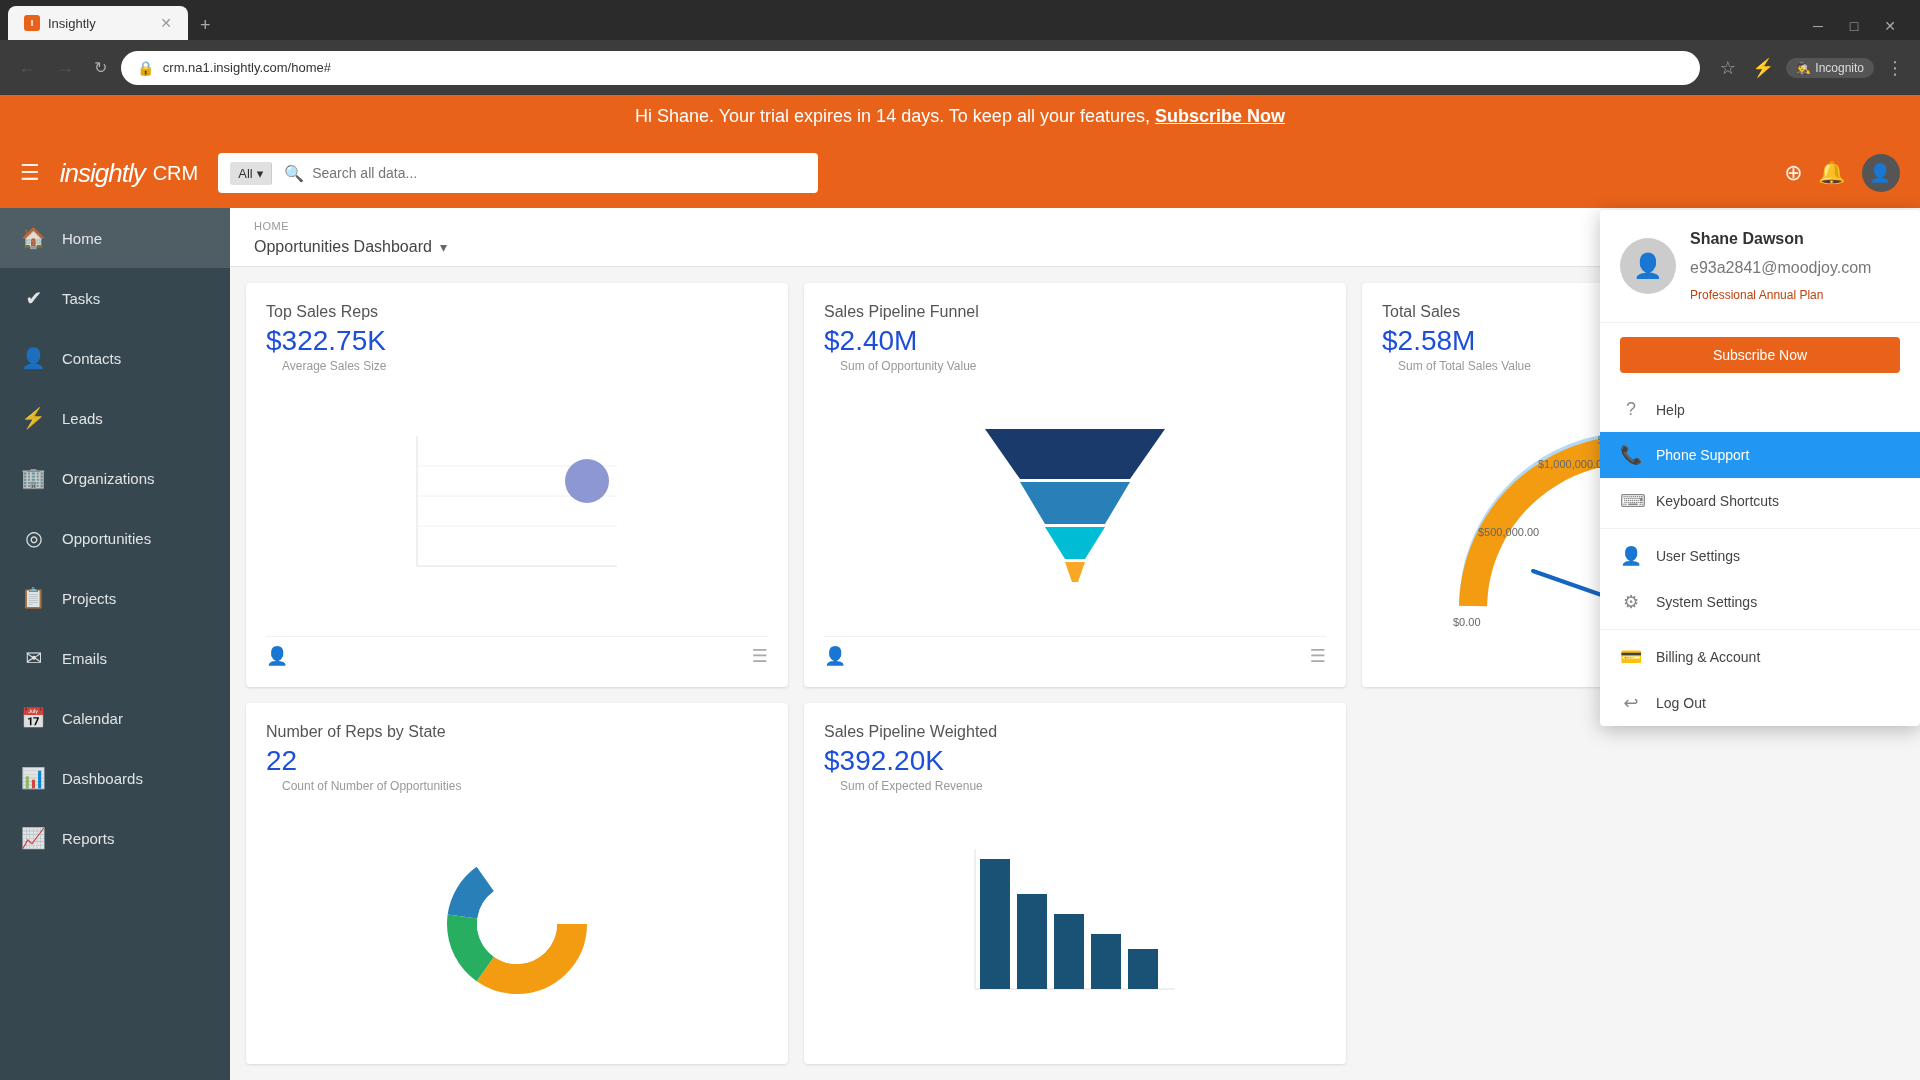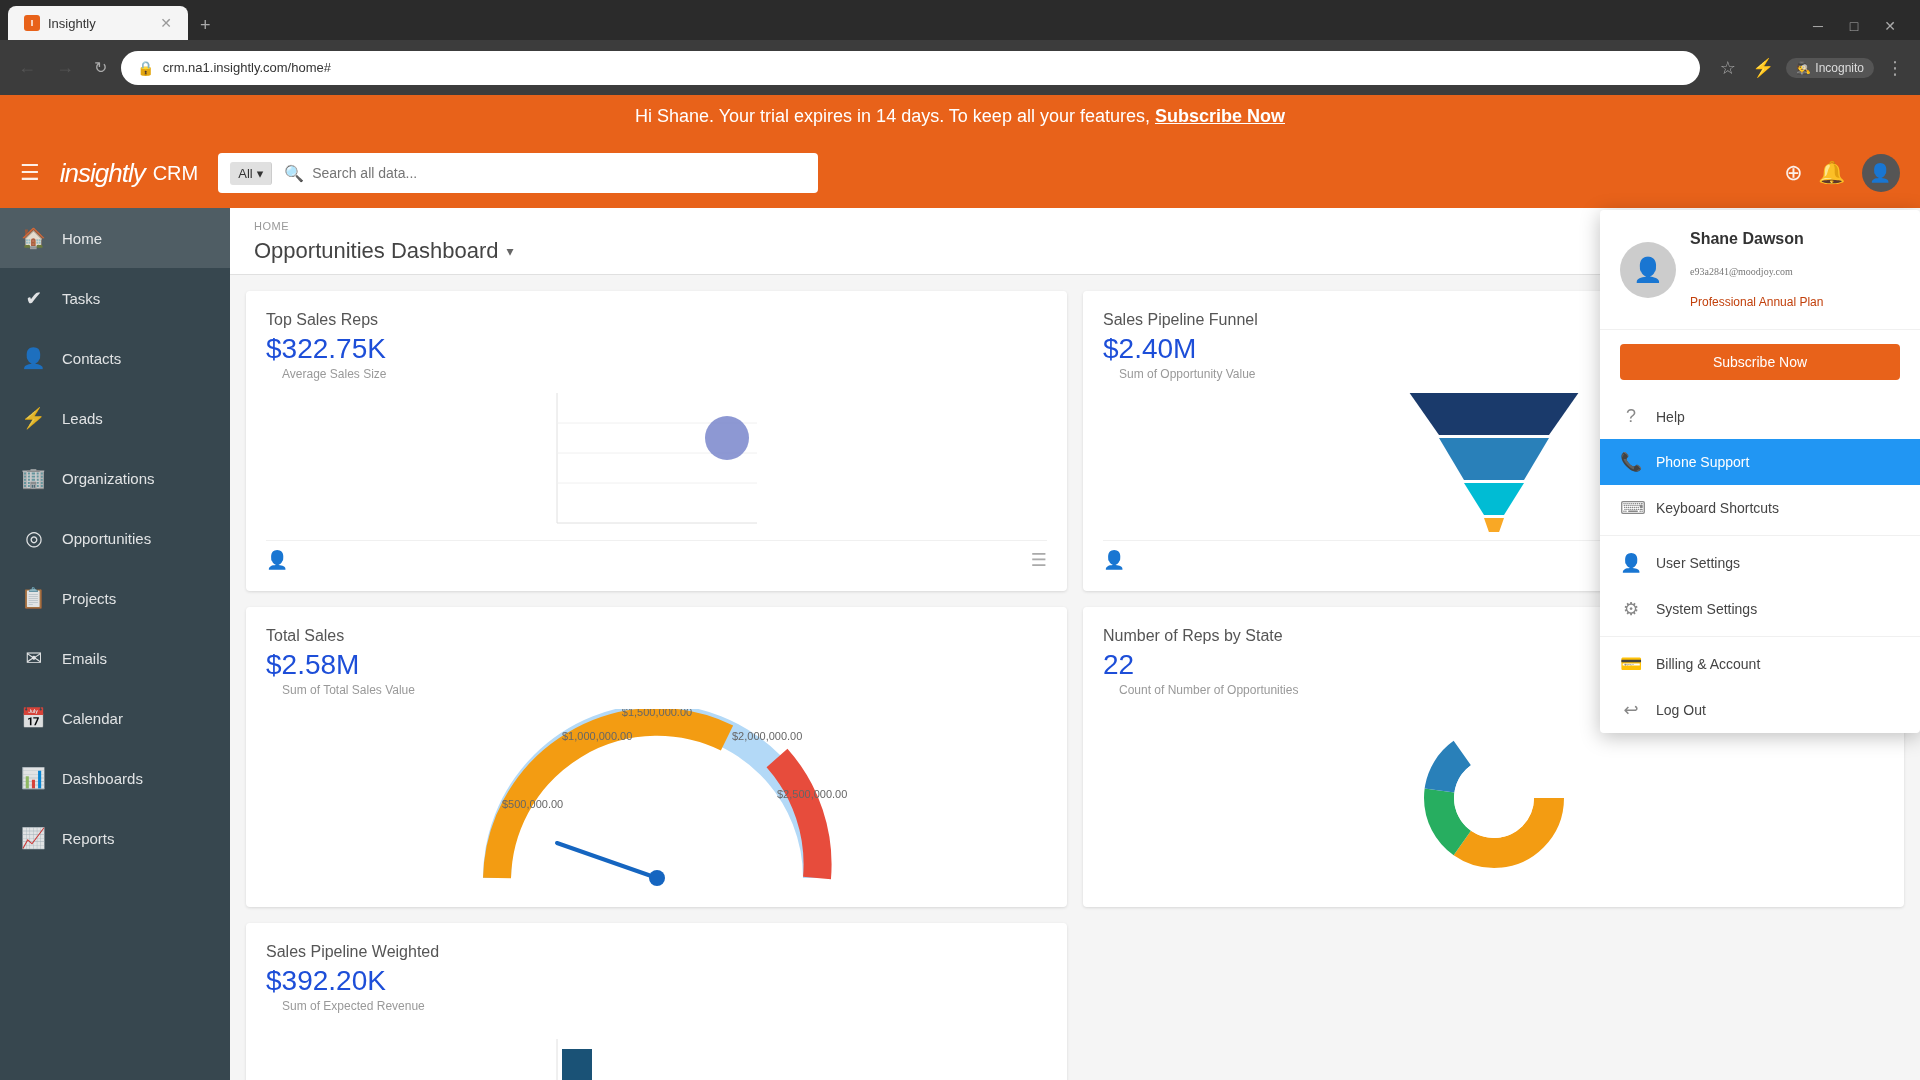--- a/index.html
+++ b/index.html
@@ -58,7 +58,7 @@
     .breadcrumb-bar { background: white; padding: 12px 24px 0; border-bottom: 1px solid #e0e0e0; }
     .breadcrumb { font-size: 11px; color: #999; text-transform: uppercase; letter-spacing: 0.5px; margin-bottom: 6px; }
     .page-title-row { display: flex; align-items: center; gap: 8px; padding-bottom: 10px; }
-    .page-title { font-size: 22px; color: #444; font-weight: 400; }
+    .page-title { font-size: 16px; color: #444; font-weight: 400; }
     .dropdown-arrow { color: #666; font-size: 14px; cursor: pointer; }
 
     .dashboard-grid { display: grid; grid-template-columns: 1fr 1fr; gap: 16px; padding: 16px; flex: 1; overflow-y: auto; }

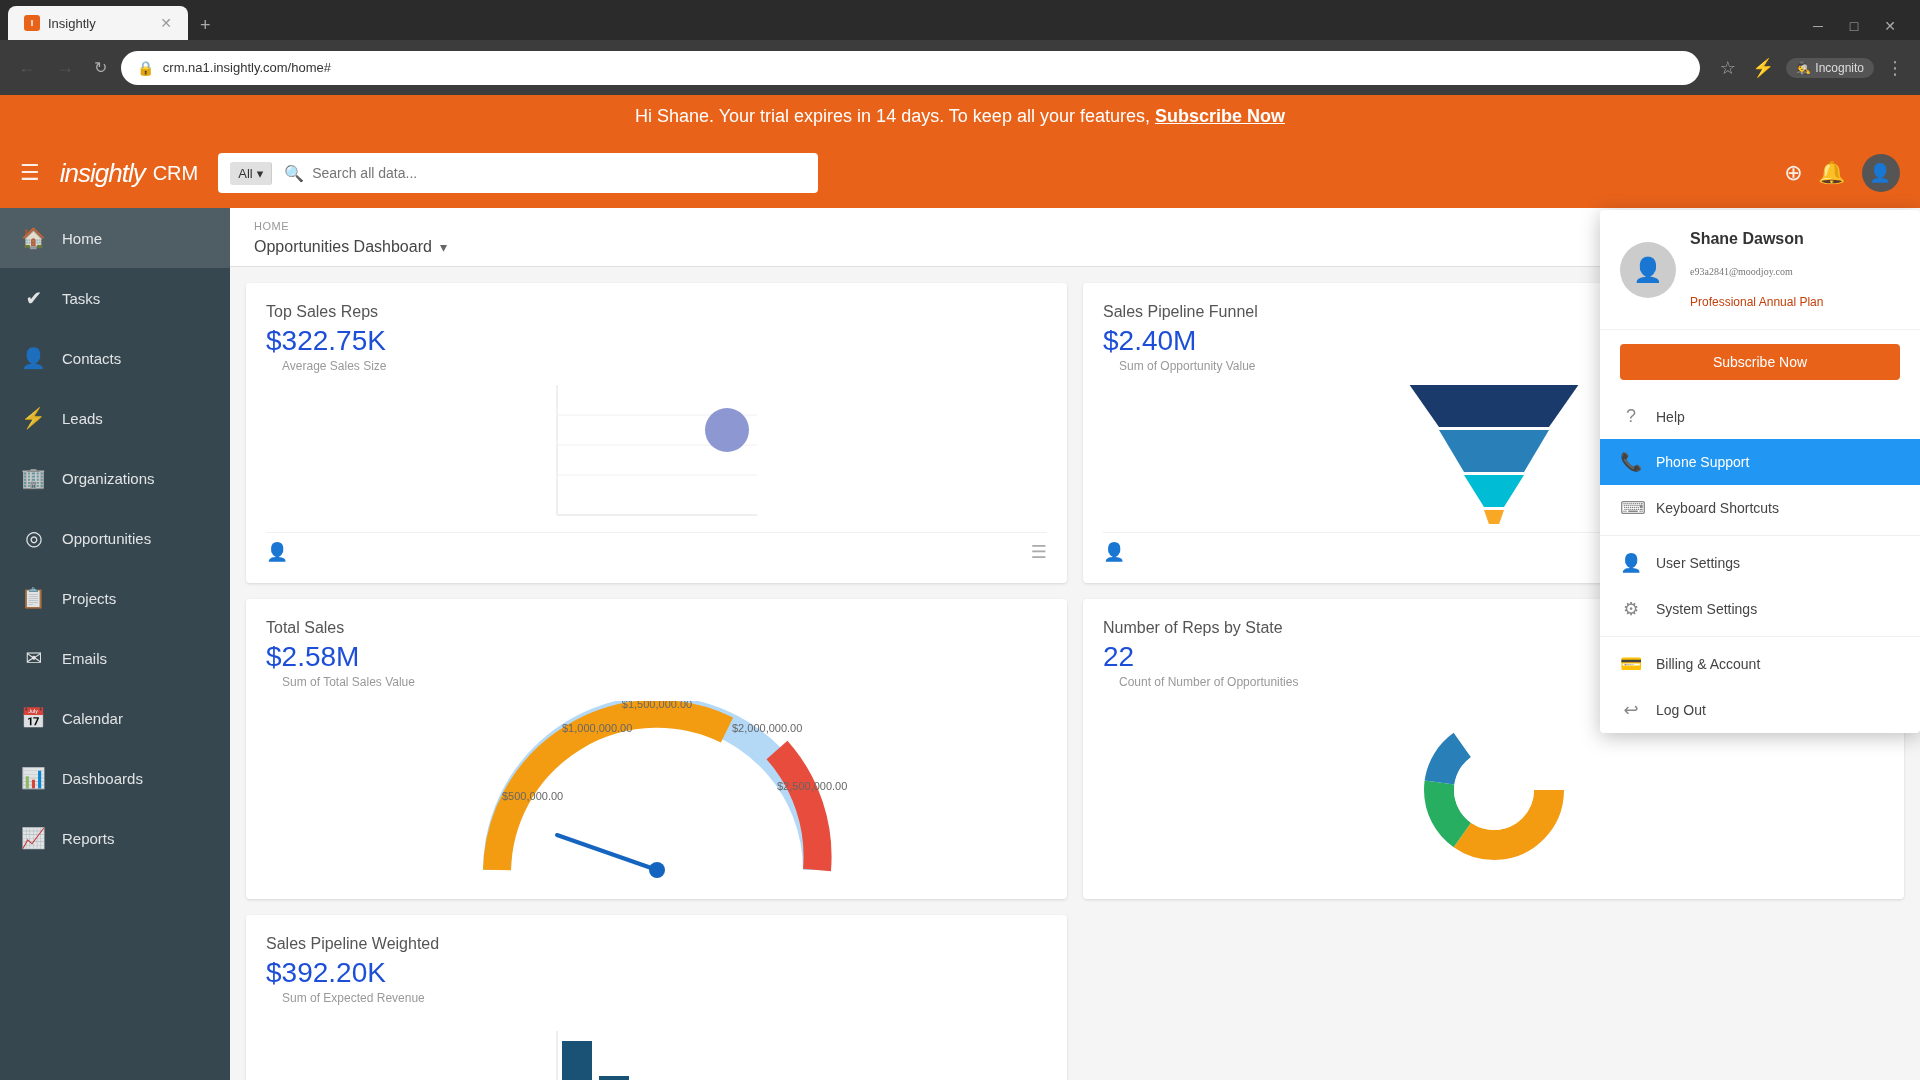--- a/index.html
+++ b/index.html
@@ -78,7 +78,7 @@
     .user-avatar-large { width: 56px; height: 56px; border-radius: 50%; background: #ccc; display: flex; align-items: center; justify-content: center; font-size: 24px; color: #666; flex-shrink: 0; }
     .user-info { flex: 1; }
     .user-name { font-size: 16px; font-weight: 600; color: #333; }
-    .user-email { font-size: 10px; color: #777; margin: 18px 0; font-family: Liberation Serif, serif; }
+    .user-email { font-size: 16px; color: #777; margin: 11px 0; }
     .user-plan { font-size: 12px; color: #c2410c; }
     .subscribe-btn { background: #e8621a; color: white; border: none; border-radius: 4px; padding: 10px 20px; font-size: 14px; cursor: pointer; display: block; width: calc(100% - 40px); margin: 14px 20px; font-weight: 500; }
     .dropdown-menu-item { display: flex; align-items: center; gap: 14px; padding: 12px 20px; cursor: pointer; font-size: 14px; color: #444; }

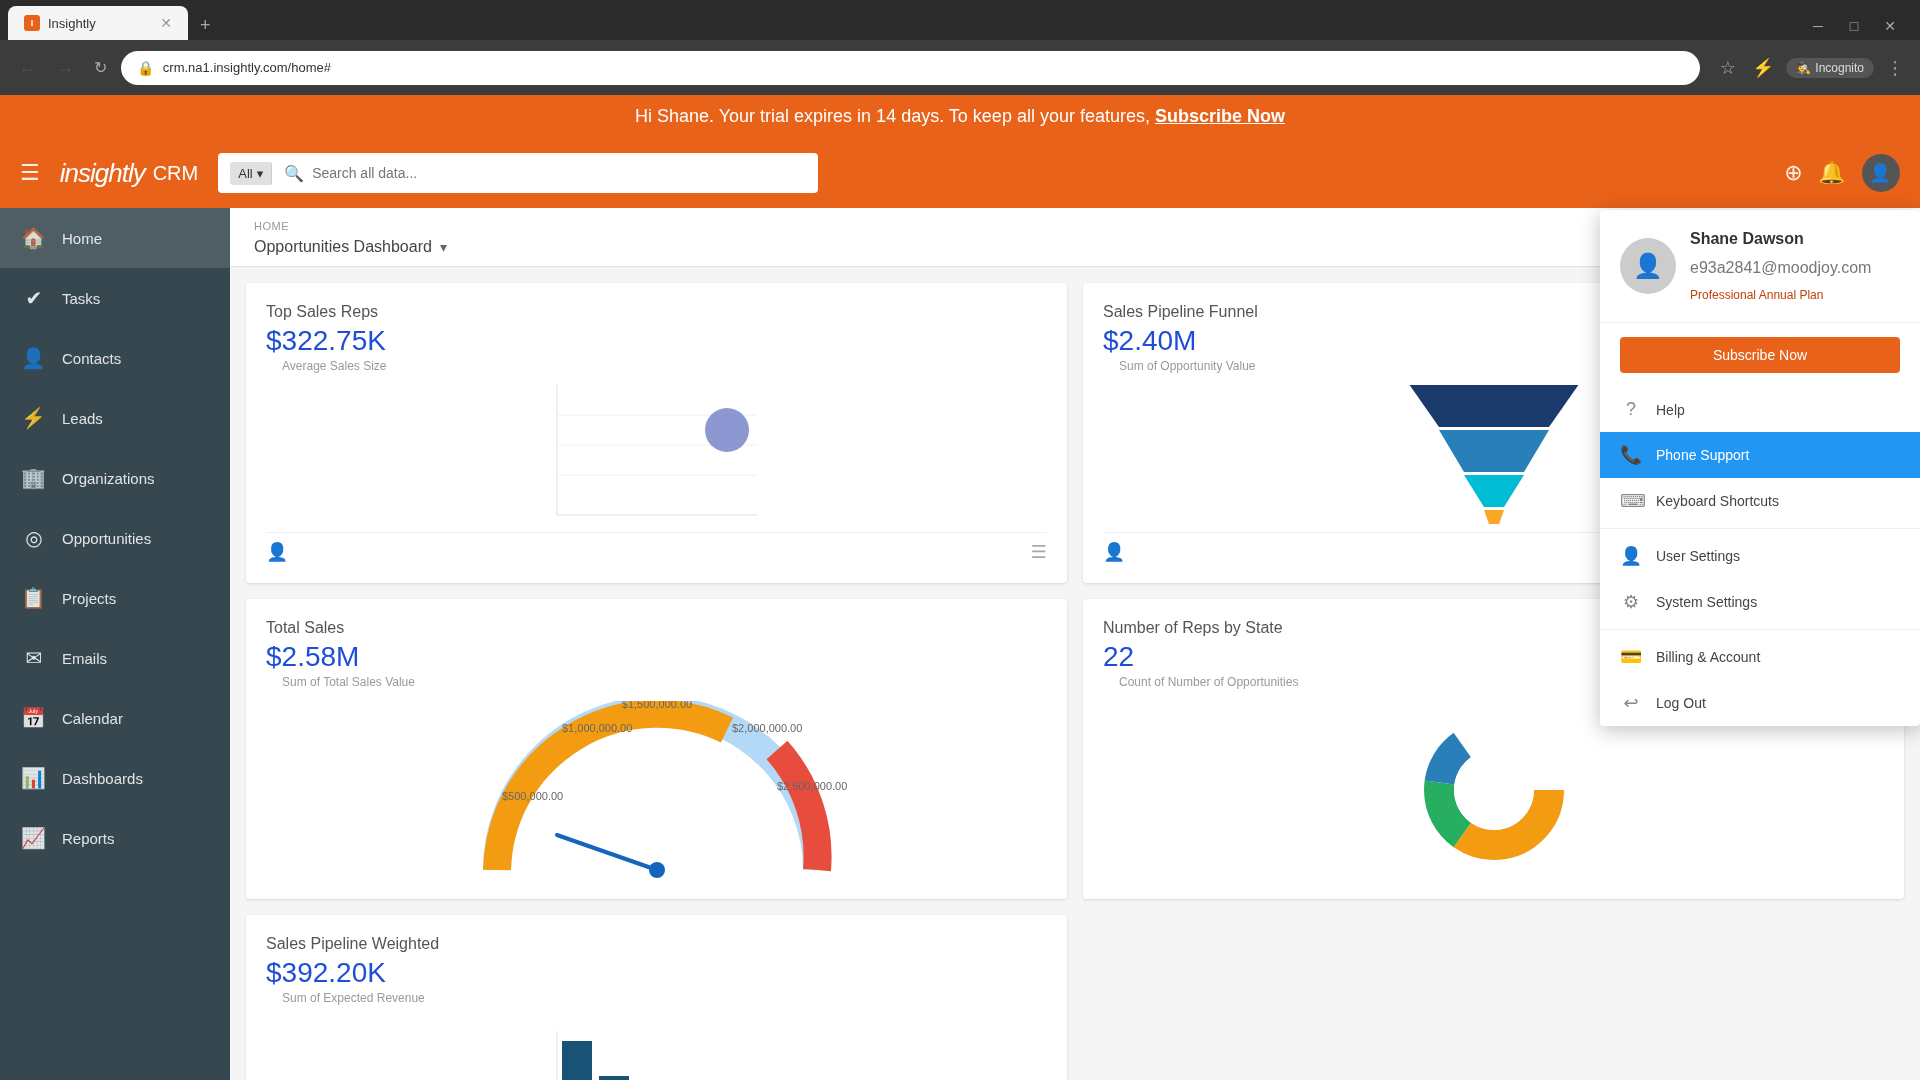--- a/index.html
+++ b/index.html
@@ -61,7 +61,7 @@
     .page-title { font-size: 16px; color: #444; font-weight: 400; }
     .dropdown-arrow { color: #666; font-size: 14px; cursor: pointer; }
 
-    .dashboard-grid { display: grid; grid-template-columns: 1fr 1fr; gap: 16px; padding: 16px; flex: 1; overflow-y: auto; }
+    .dashboard-grid { display: grid; grid-template-columns: 1fr 1fr 1fr; gap: 16px; padding: 16px; flex: 1; overflow-y: auto; }
 
     
     .card { background: white; border-radius: 4px; box-shadow: 0 1px 3px rgba(0,0,0,0.12); padding: 20px; display: flex; flex-direction: column; min-height: 300px; }

